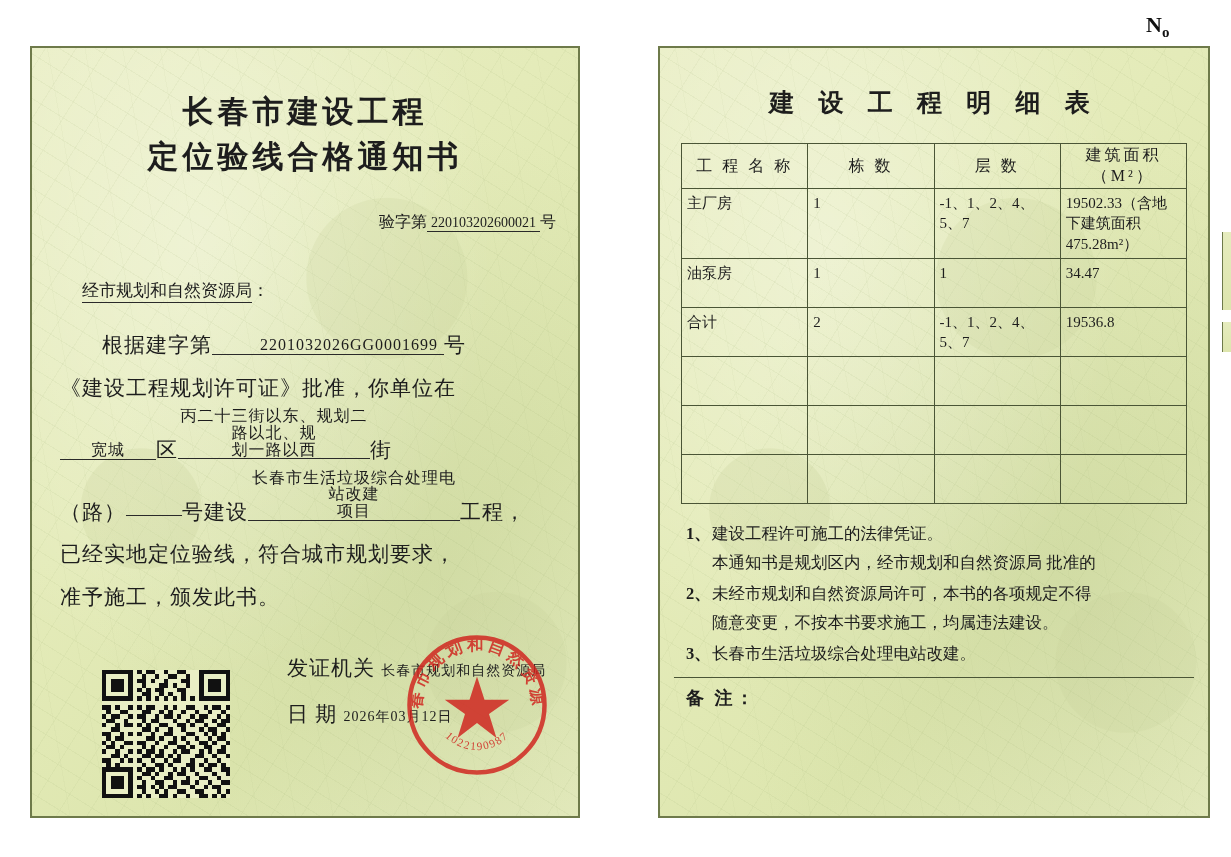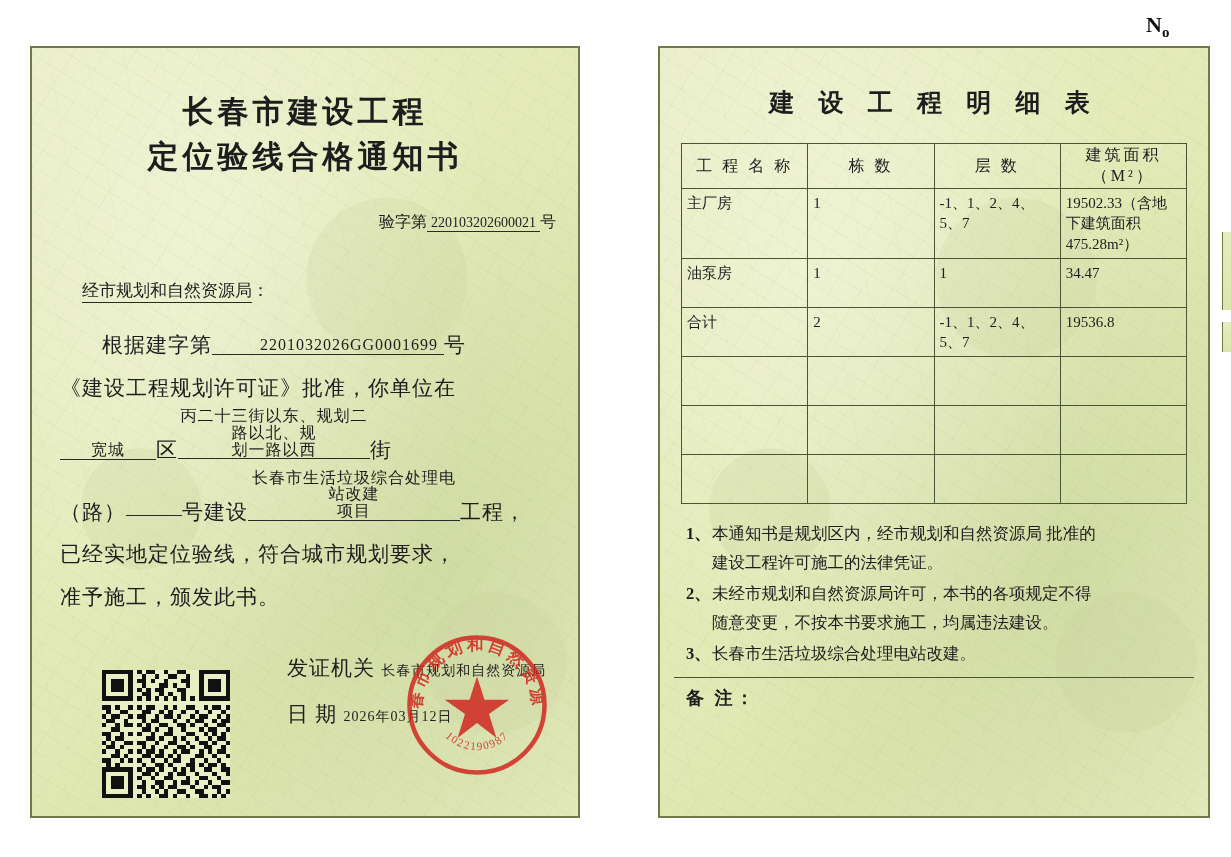--- a/index.html
+++ b/index.html
@@ -628,8 +628,8 @@
       <div class="item">
         <div class="idx">1、</div>
         <div class="txt">
+          <div>建设工程许可施工的法律凭证。</div>
           <div>本通知书是规划区内，经市规划和自然资源局 批准的</div>
-          <div>建设工程许可施工的法律凭证。</div>
         </div>
       </div>
 

